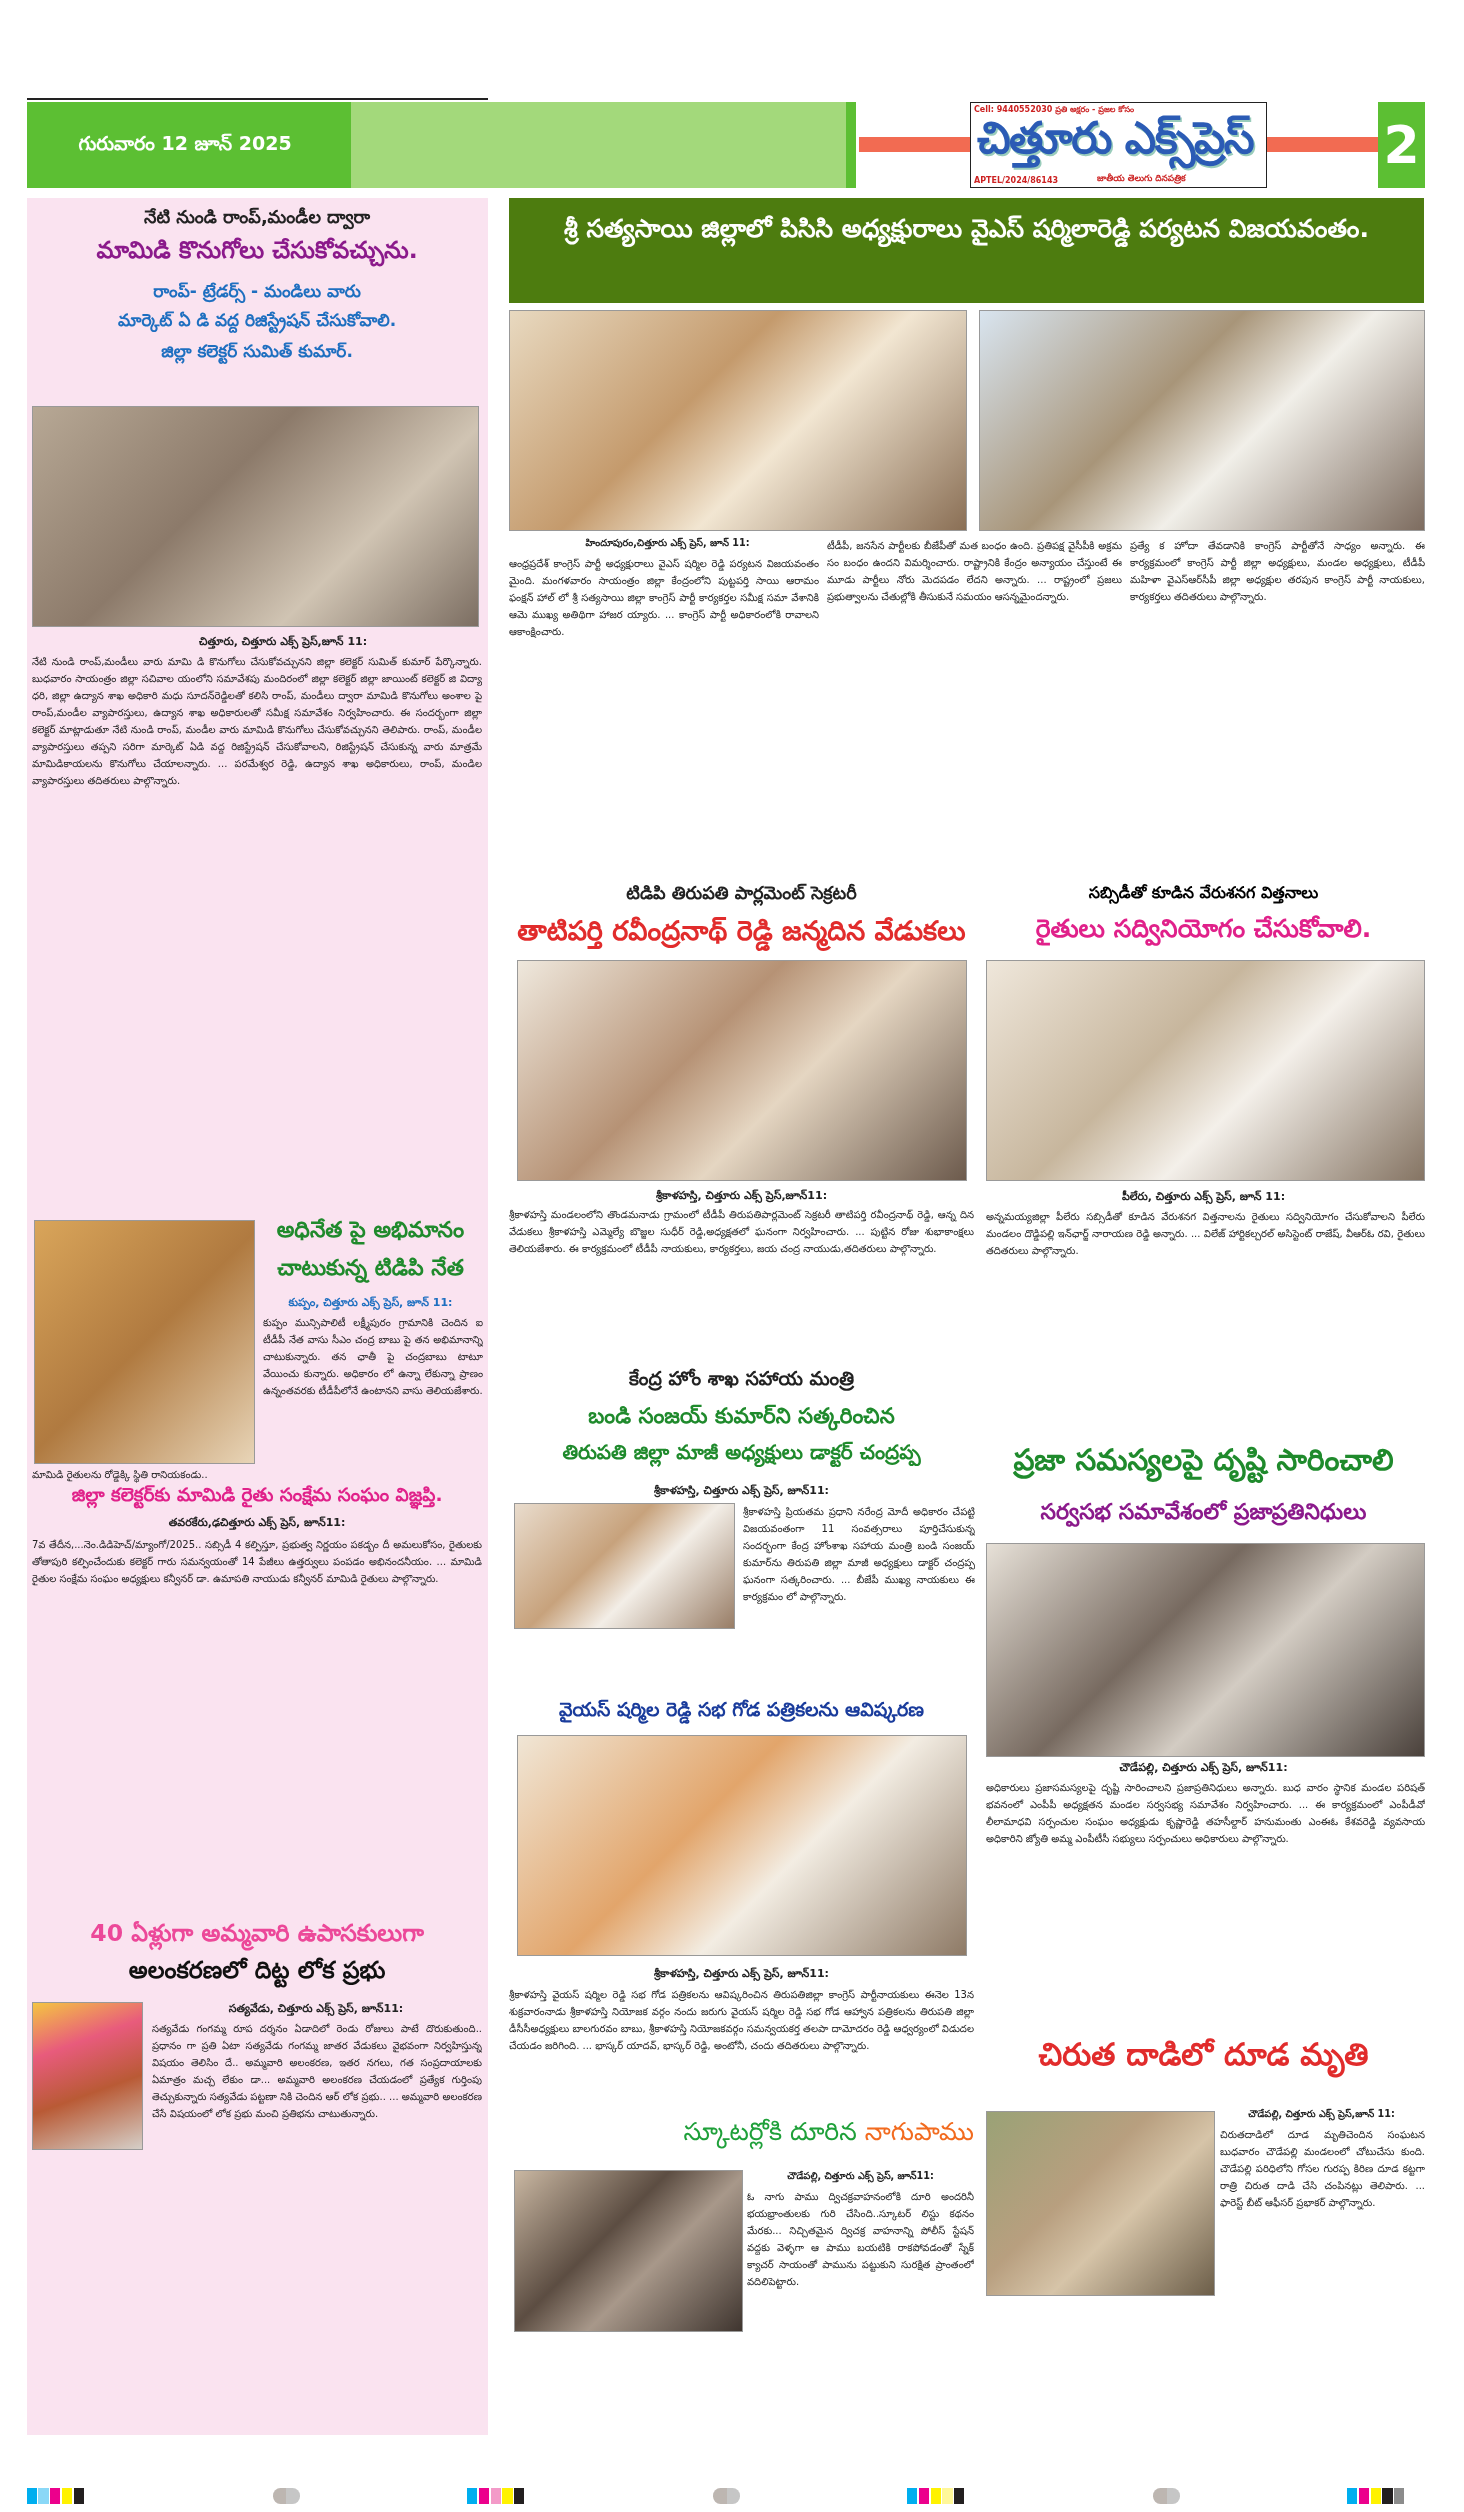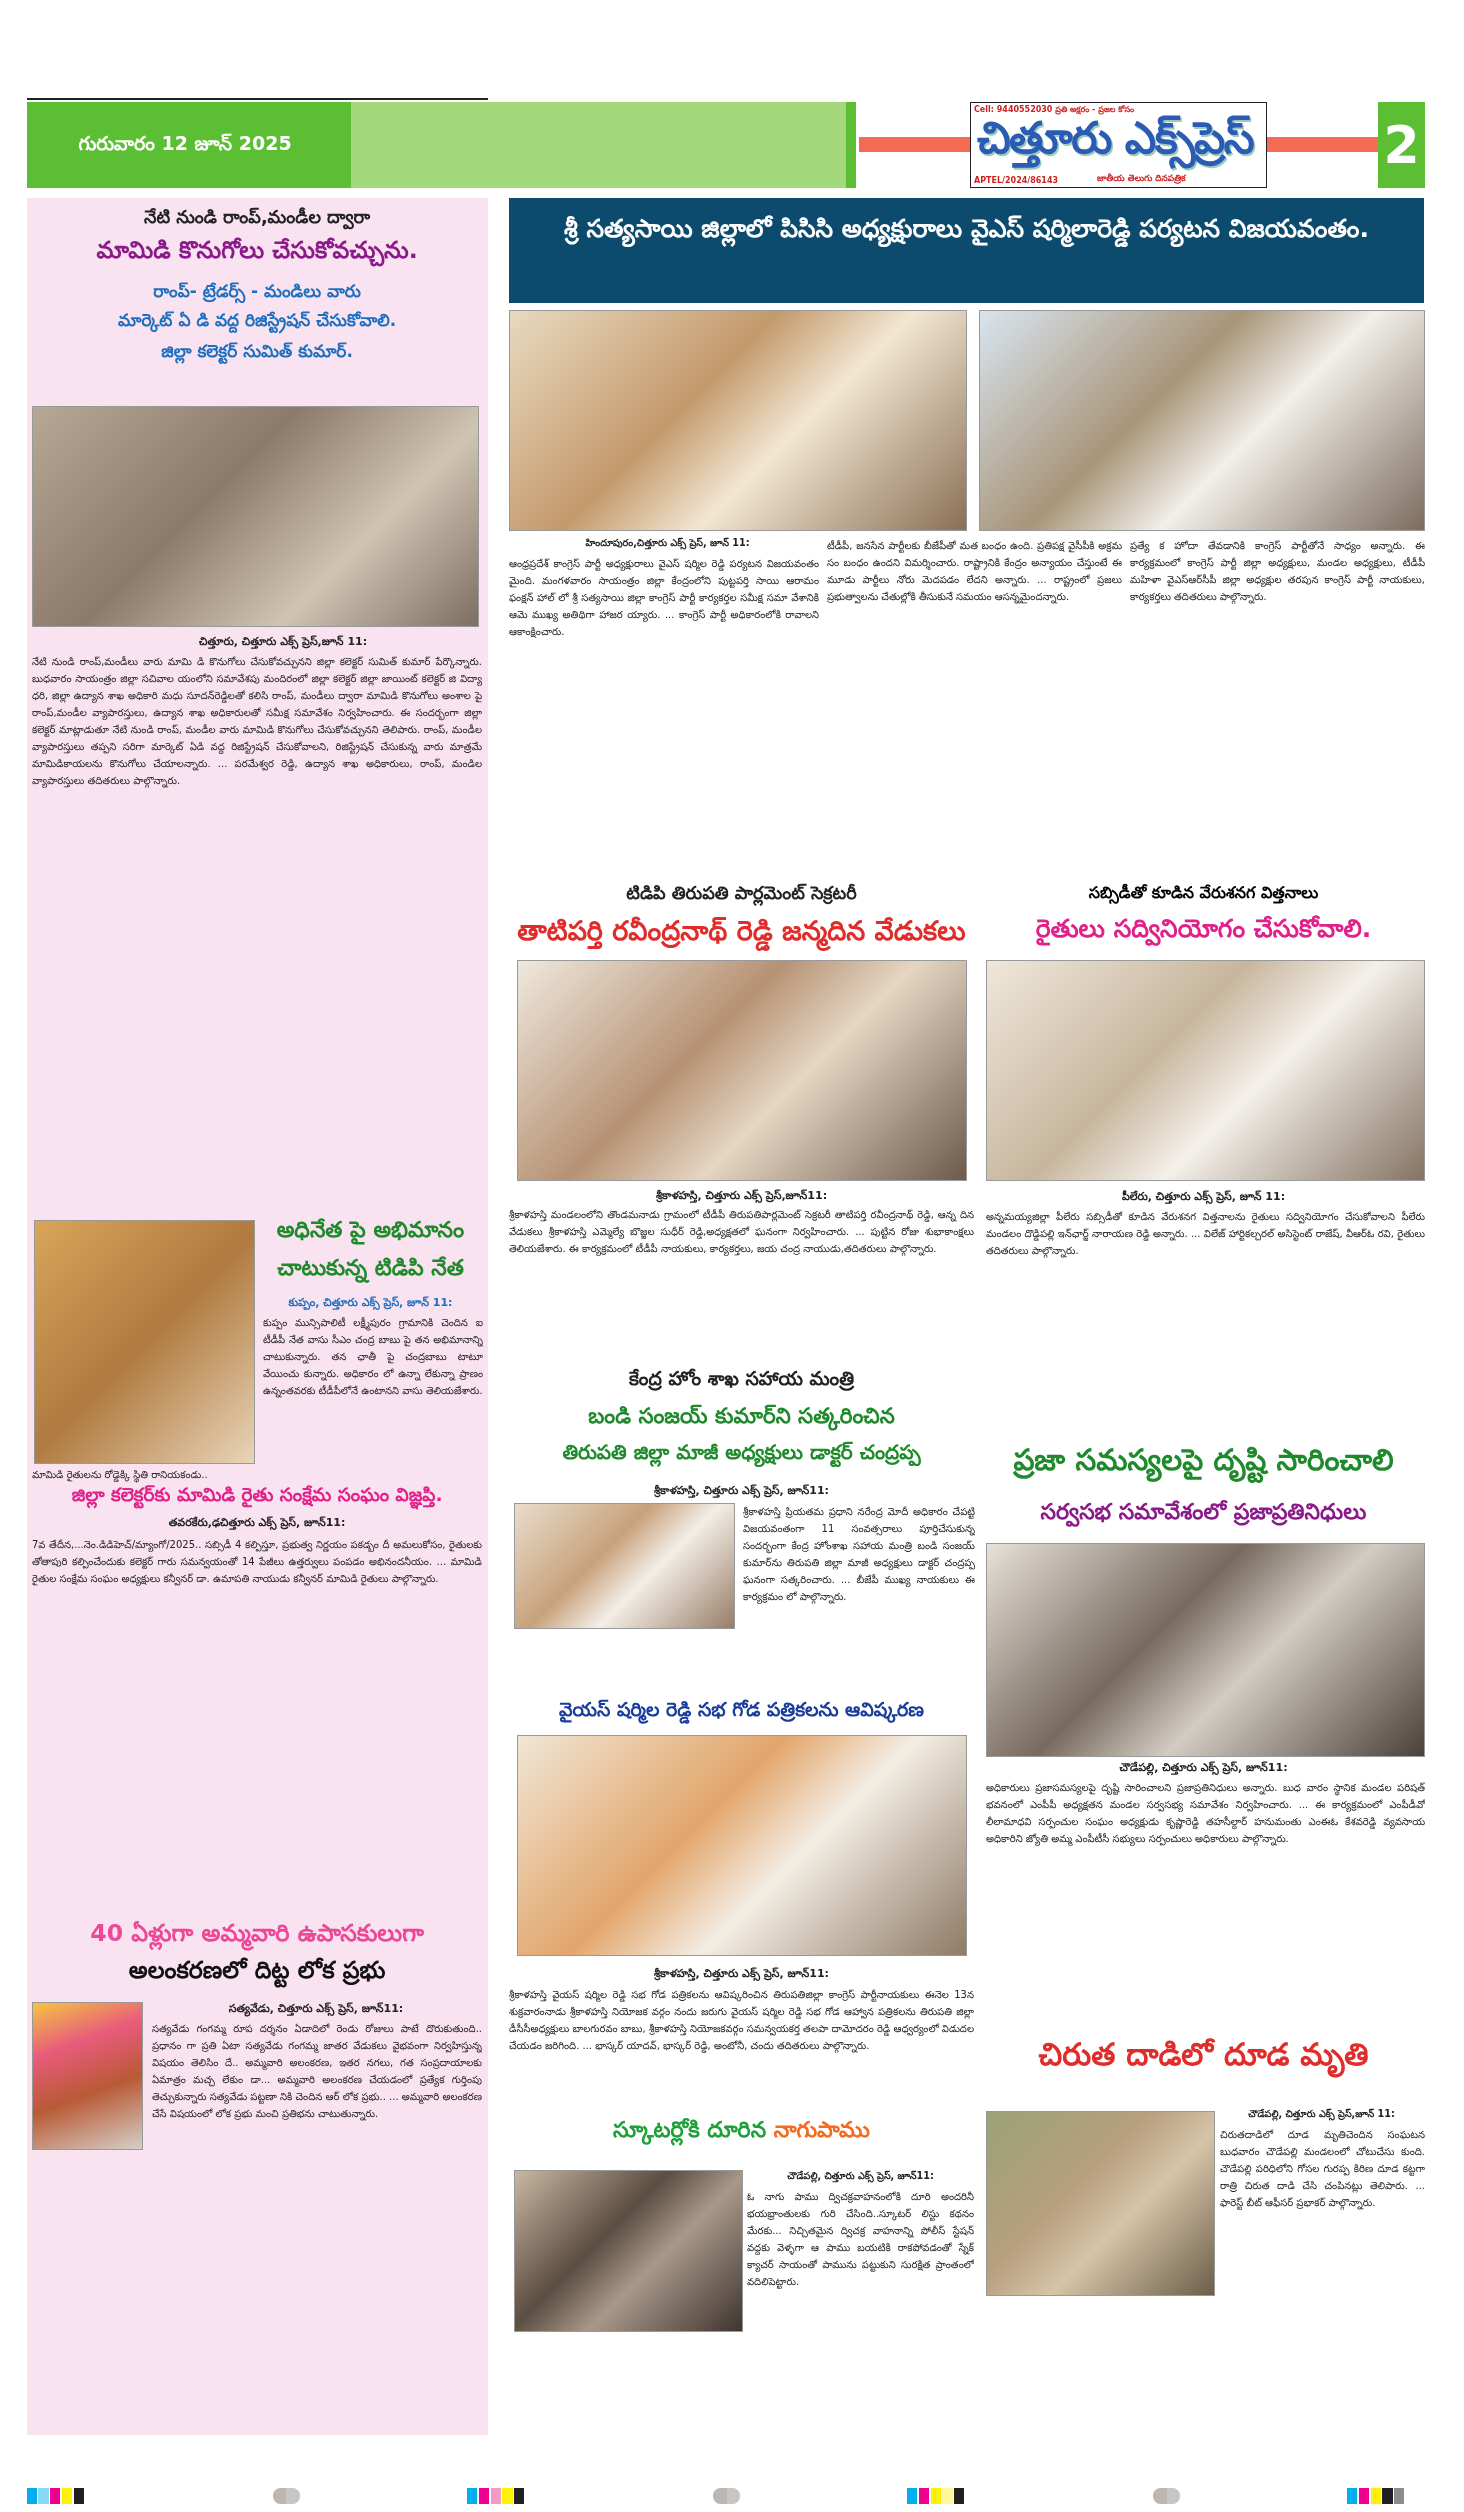--- a/index.html
+++ b/index.html
@@ -18,7 +18,7 @@
 .logo .tag{position:absolute;left:126px;bottom:2.2px;font-size:8.9px;color:#c22;font-weight:bold}
 .pagenum{left:1378px;top:102px;width:47px;height:86px;background:#5cbf33;color:#fff;font-size:52px;font-weight:900;display:flex;align-items:center;justify-content:center}
 .pinkcol{left:26.6px;top:198px;width:461px;height:2237px;background:#fae3f0}
-.bluehead{left:509px;top:198px;width:915px;height:105px;background:#0c4a6e;color:#fff;text-align:center;font-size:25px;font-weight:bold;padding-top:8.9px;line-height:43px}
+.bluehead{left:509px;top:198px;width:915px;height:105px;background:#4d7c0f;color:#fff;text-align:center;font-size:25px;font-weight:bold;padding-top:8.9px;line-height:43px}
 .ph{background:linear-gradient(135deg,#b7a895,#8c7a6a 40%,#d0c4b3 70%,#7c6e62);border:0.7px solid #999}
 .txt{font-size:10px;line-height:17px;text-align:justify;color:#222;overflow:hidden}
 .dl{font-weight:bold;text-align:center;font-size:11px;color:#222}

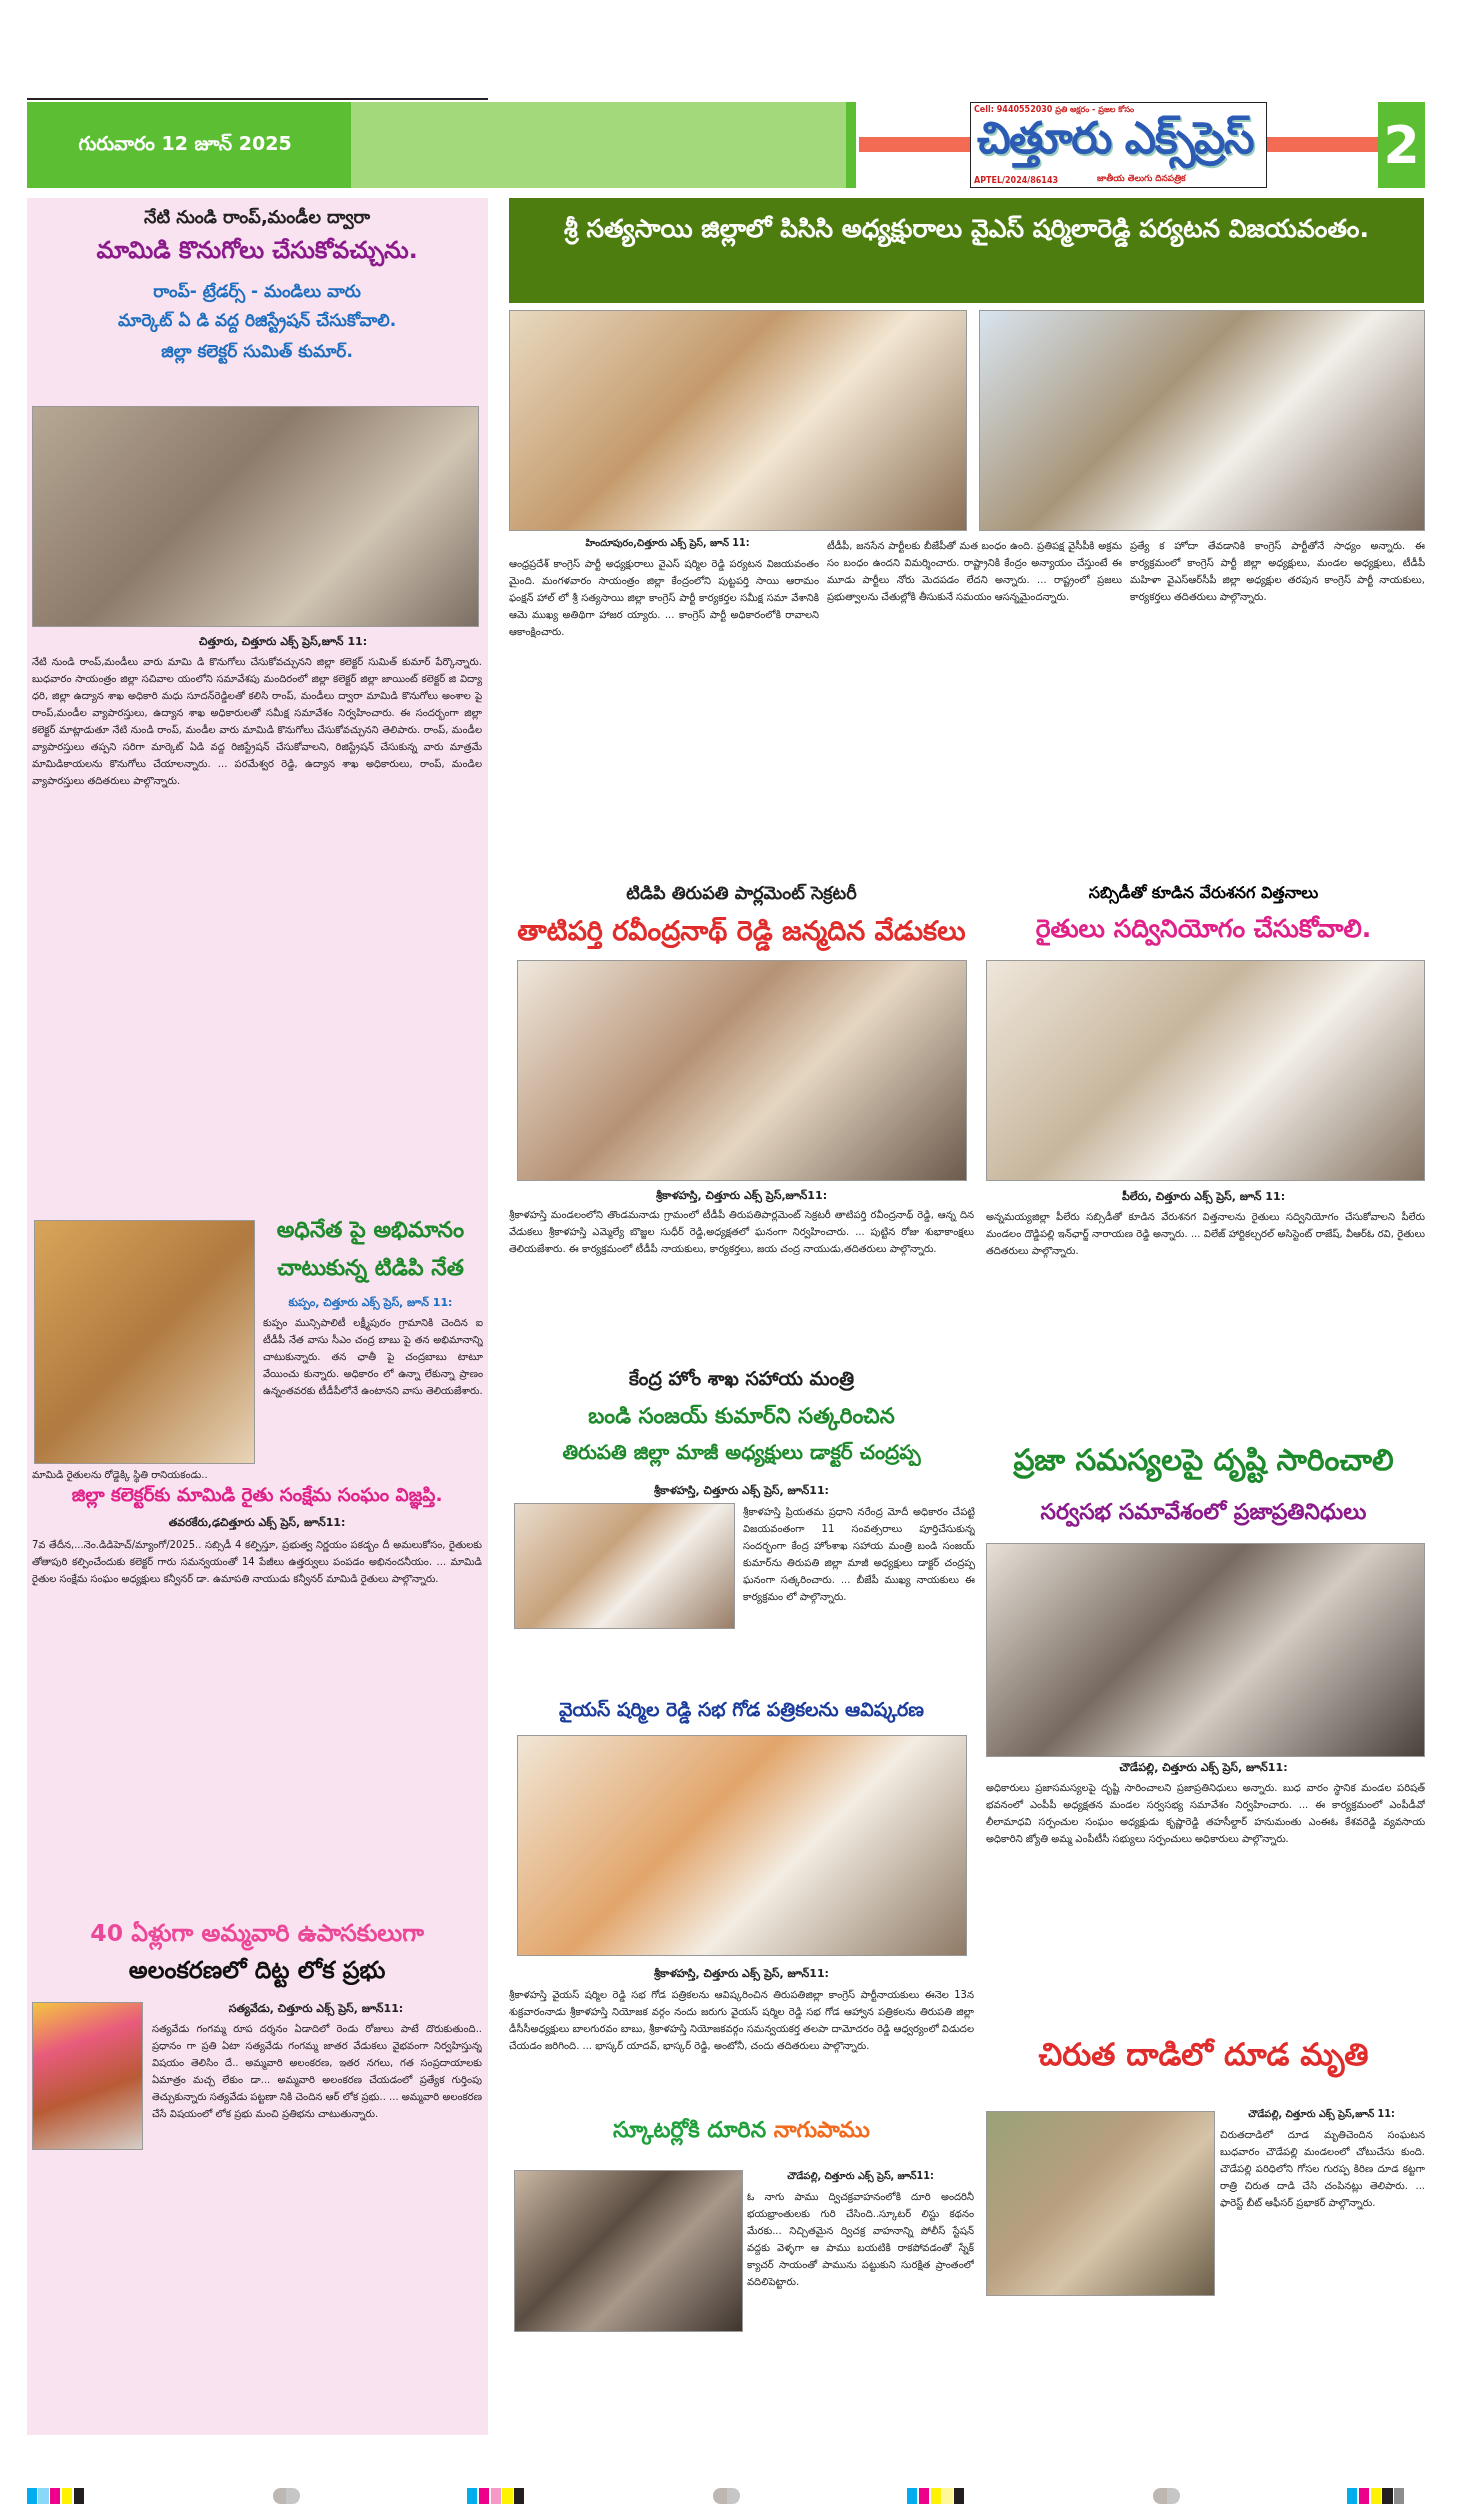--- a/index.html
+++ b/index.html
@@ -100,7 +100,7 @@
 <div class="abs dl" style="left:509px;top:1967px;width:465px">శ్రీకాళహస్తి, చిత్తూరు ఎక్స్ ప్రెస్, జూన్11:</div>
 <div class="abs txt" style="left:509px;top:1986px;width:465px;height:111px">శ్రీకాళహస్తి వైయస్ షర్మిల రెడ్డి సభ గోడ పత్రికలను ఆవిష్కరించిన తిరుపతిజిల్లా కాంగ్రెస్ పార్టీనాయకులు ఈనెల 13న శుక్రవారంనాడు శ్రీకాళహస్తి నియోజక వర్గం నందు జరుగు వైయస్ షర్మిల రెడ్డి సభ గోడ ఆహ్వాన పత్రికలను తిరుపతి జిల్లా డీసీసీఅధ్యక్షులు బాలగురవం బాబు, శ్రీకాళహస్తి నియోజకవర్గం సమన్వయకర్త తలపా దామోదరం రెడ్డి ఆధ్వర్యంలో విడుదల చేయడం జరిగింది. ... భాస్కర్ యాదవ్, భాస్కర్ రెడ్డి, అంటోనీ, చందు తదితరులు పాల్గొన్నారు.</div>
 
-<div class="abs" style="left:509px;top:2117px;width:465px;text-align:center;font-weight:700;font-size:22px">
+<div class="abs" style="left:509px;top:2117px;width:465px;text-align:right;font-weight:400;font-size:25px">
   <span style="color:#1fa03a">స్కూటర్లోకి దూరిన</span>
   <span style="color:#f26b1f">నాగుపాము</span>
 </div>

